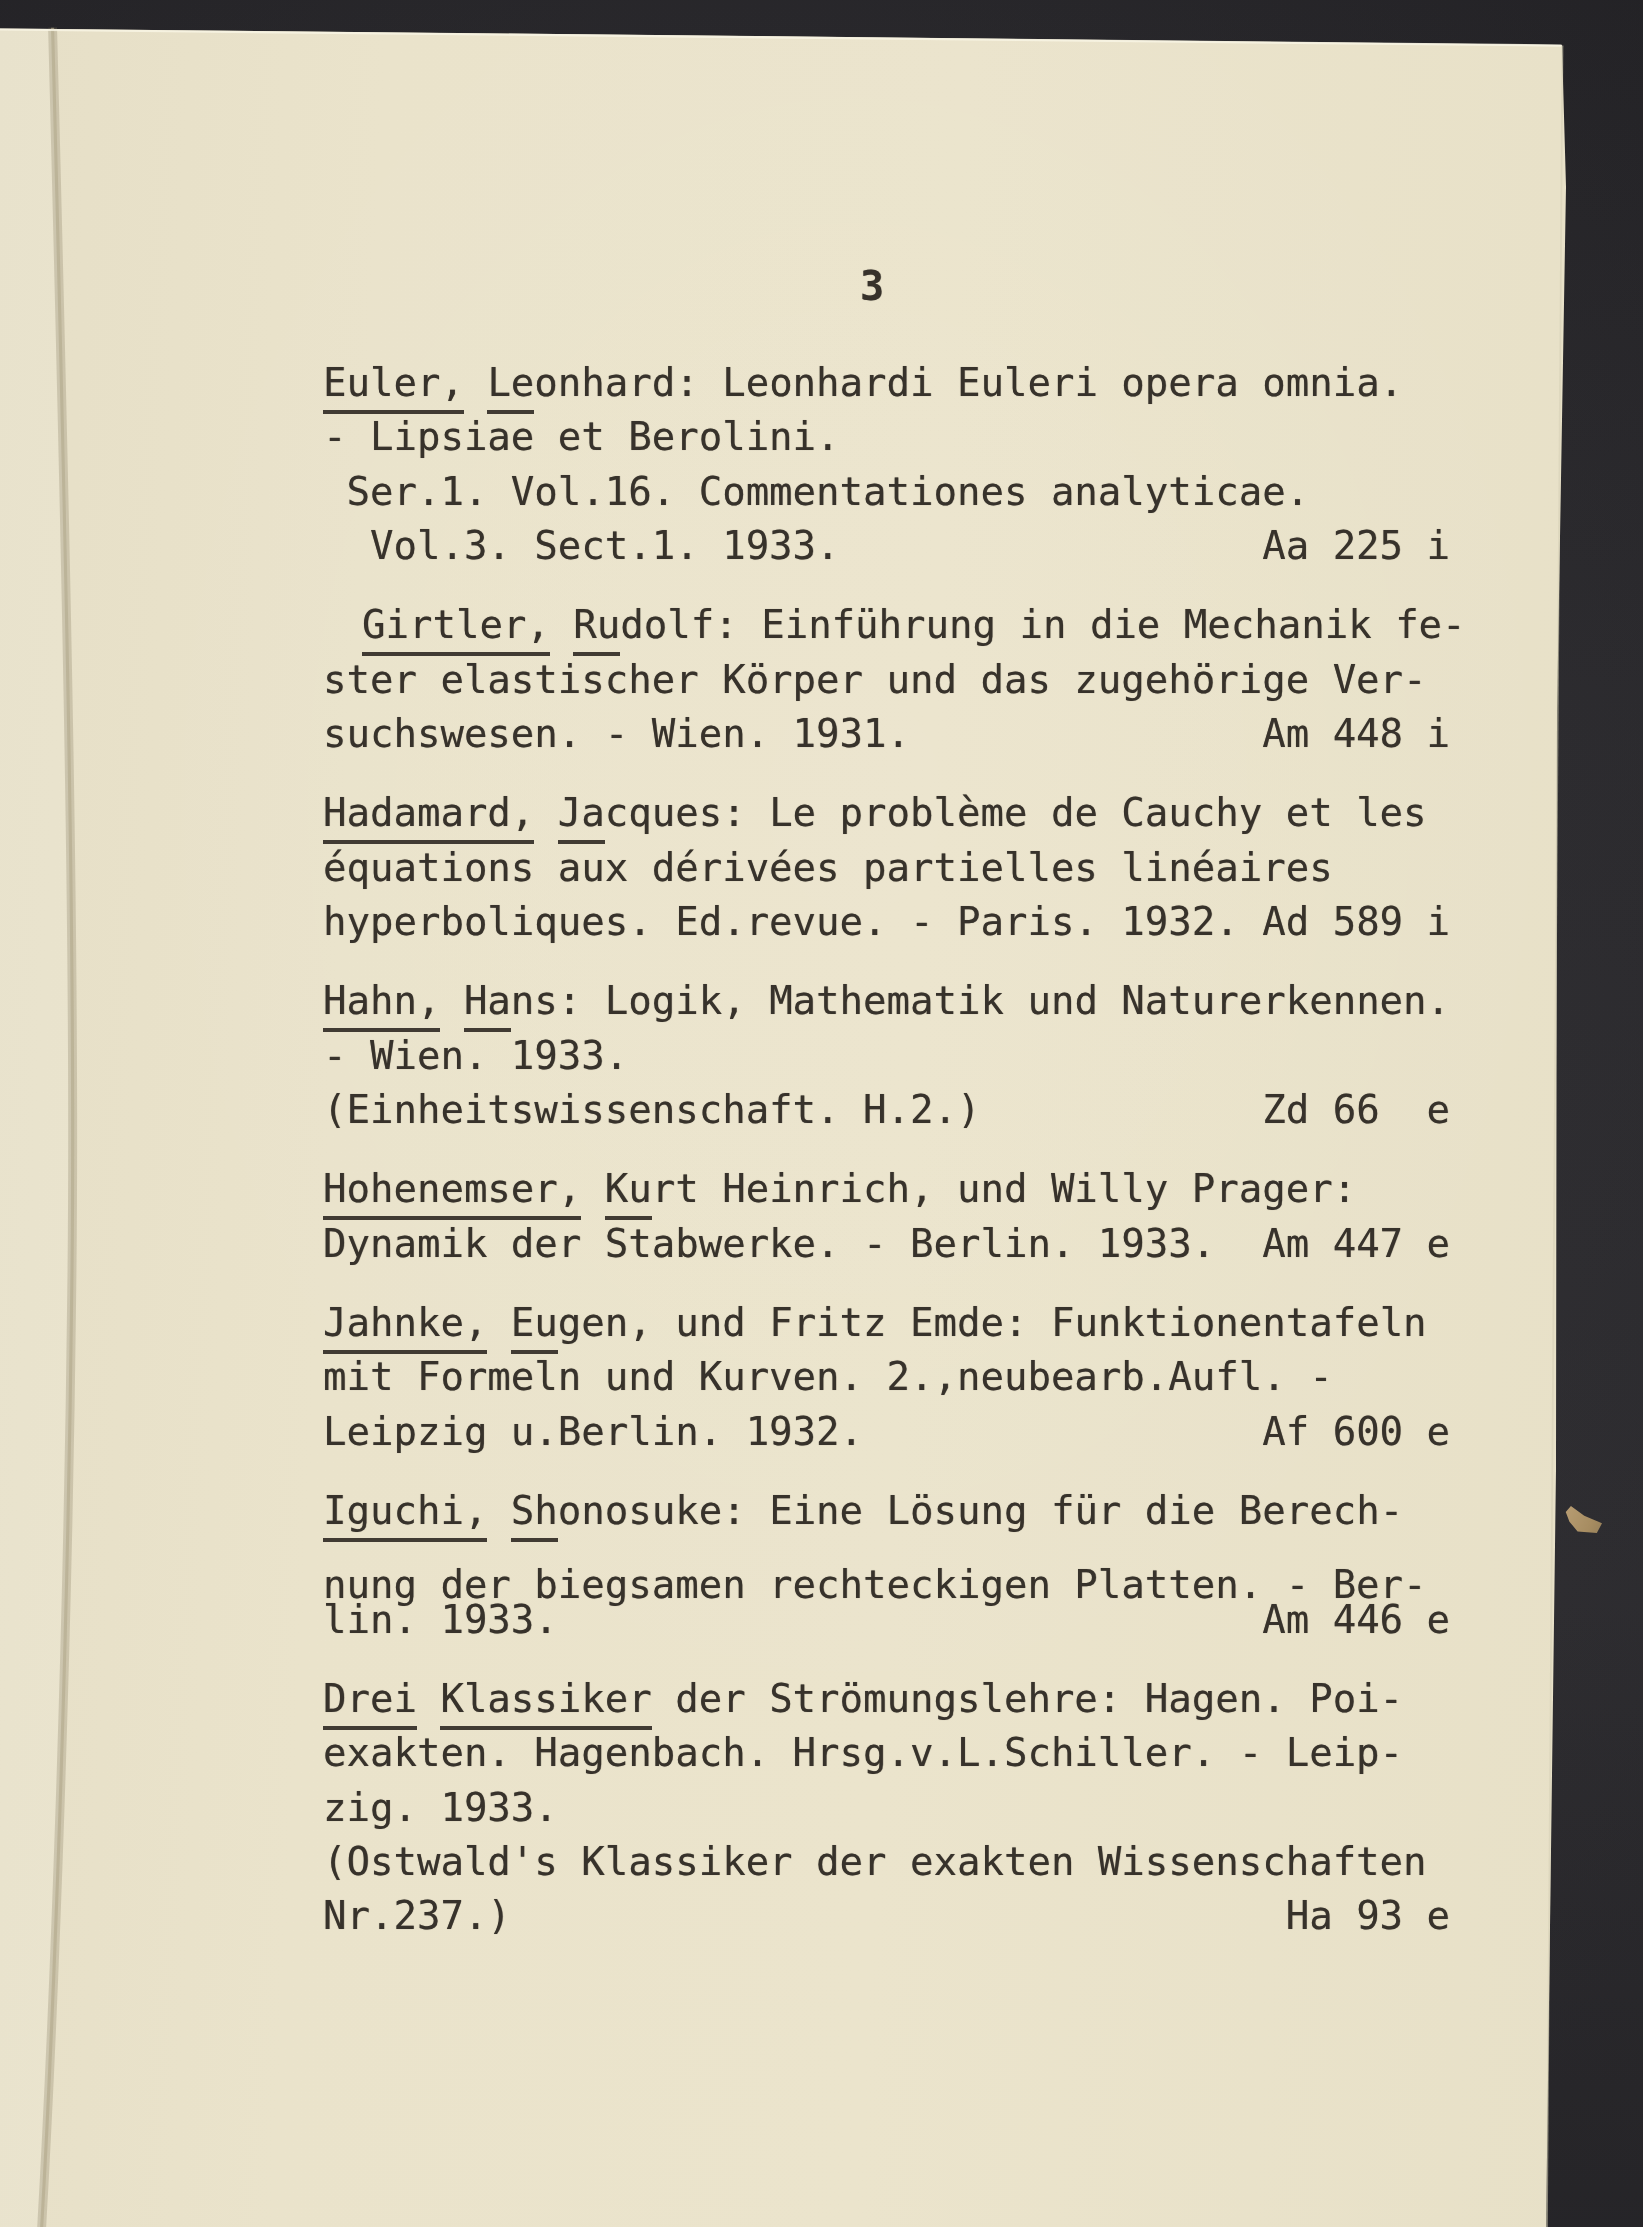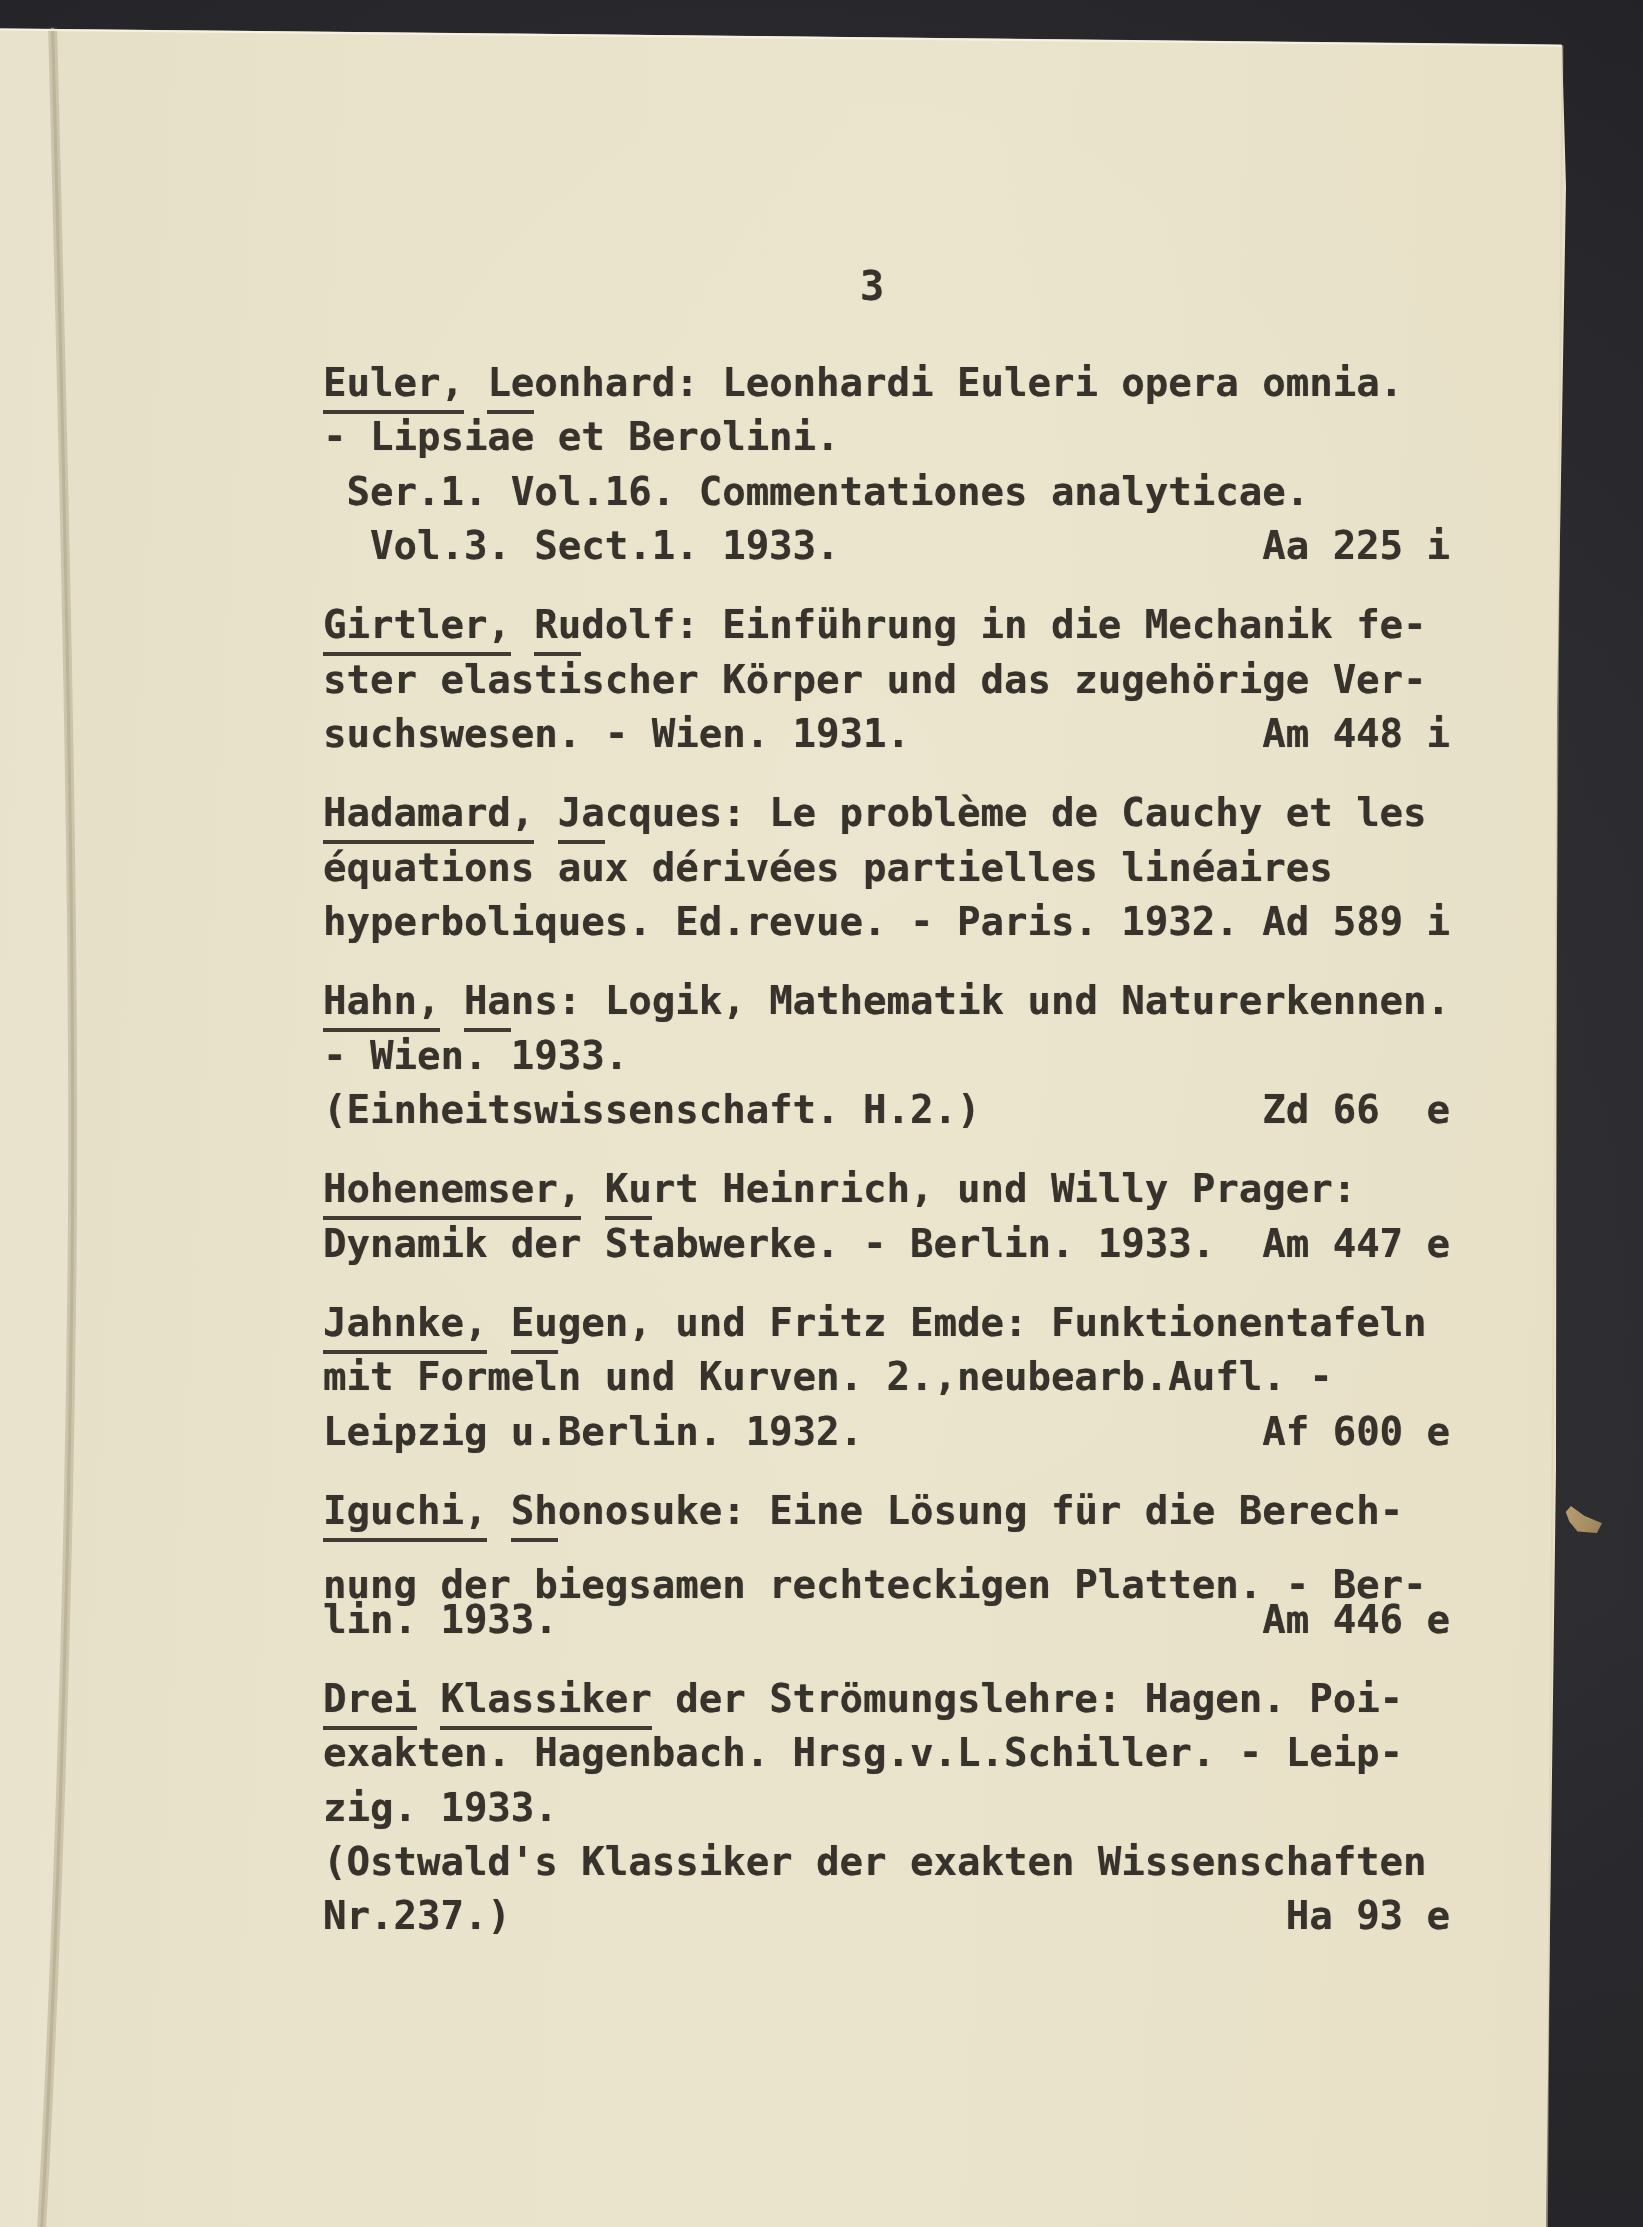--- a/index.html
+++ b/index.html
@@ -60,7 +60,7 @@
     left: 323px;
     font-size: 39px;
     line-height: 1;
-    font-weight: bold;
+    font-weight: normal;
     white-space: pre;
     letter-spacing: 0;
     text-shadow: 0.4px 0.4px 0 rgba(55,50,43,0.30), 0 0 0.9px rgba(55,50,43,0.38);

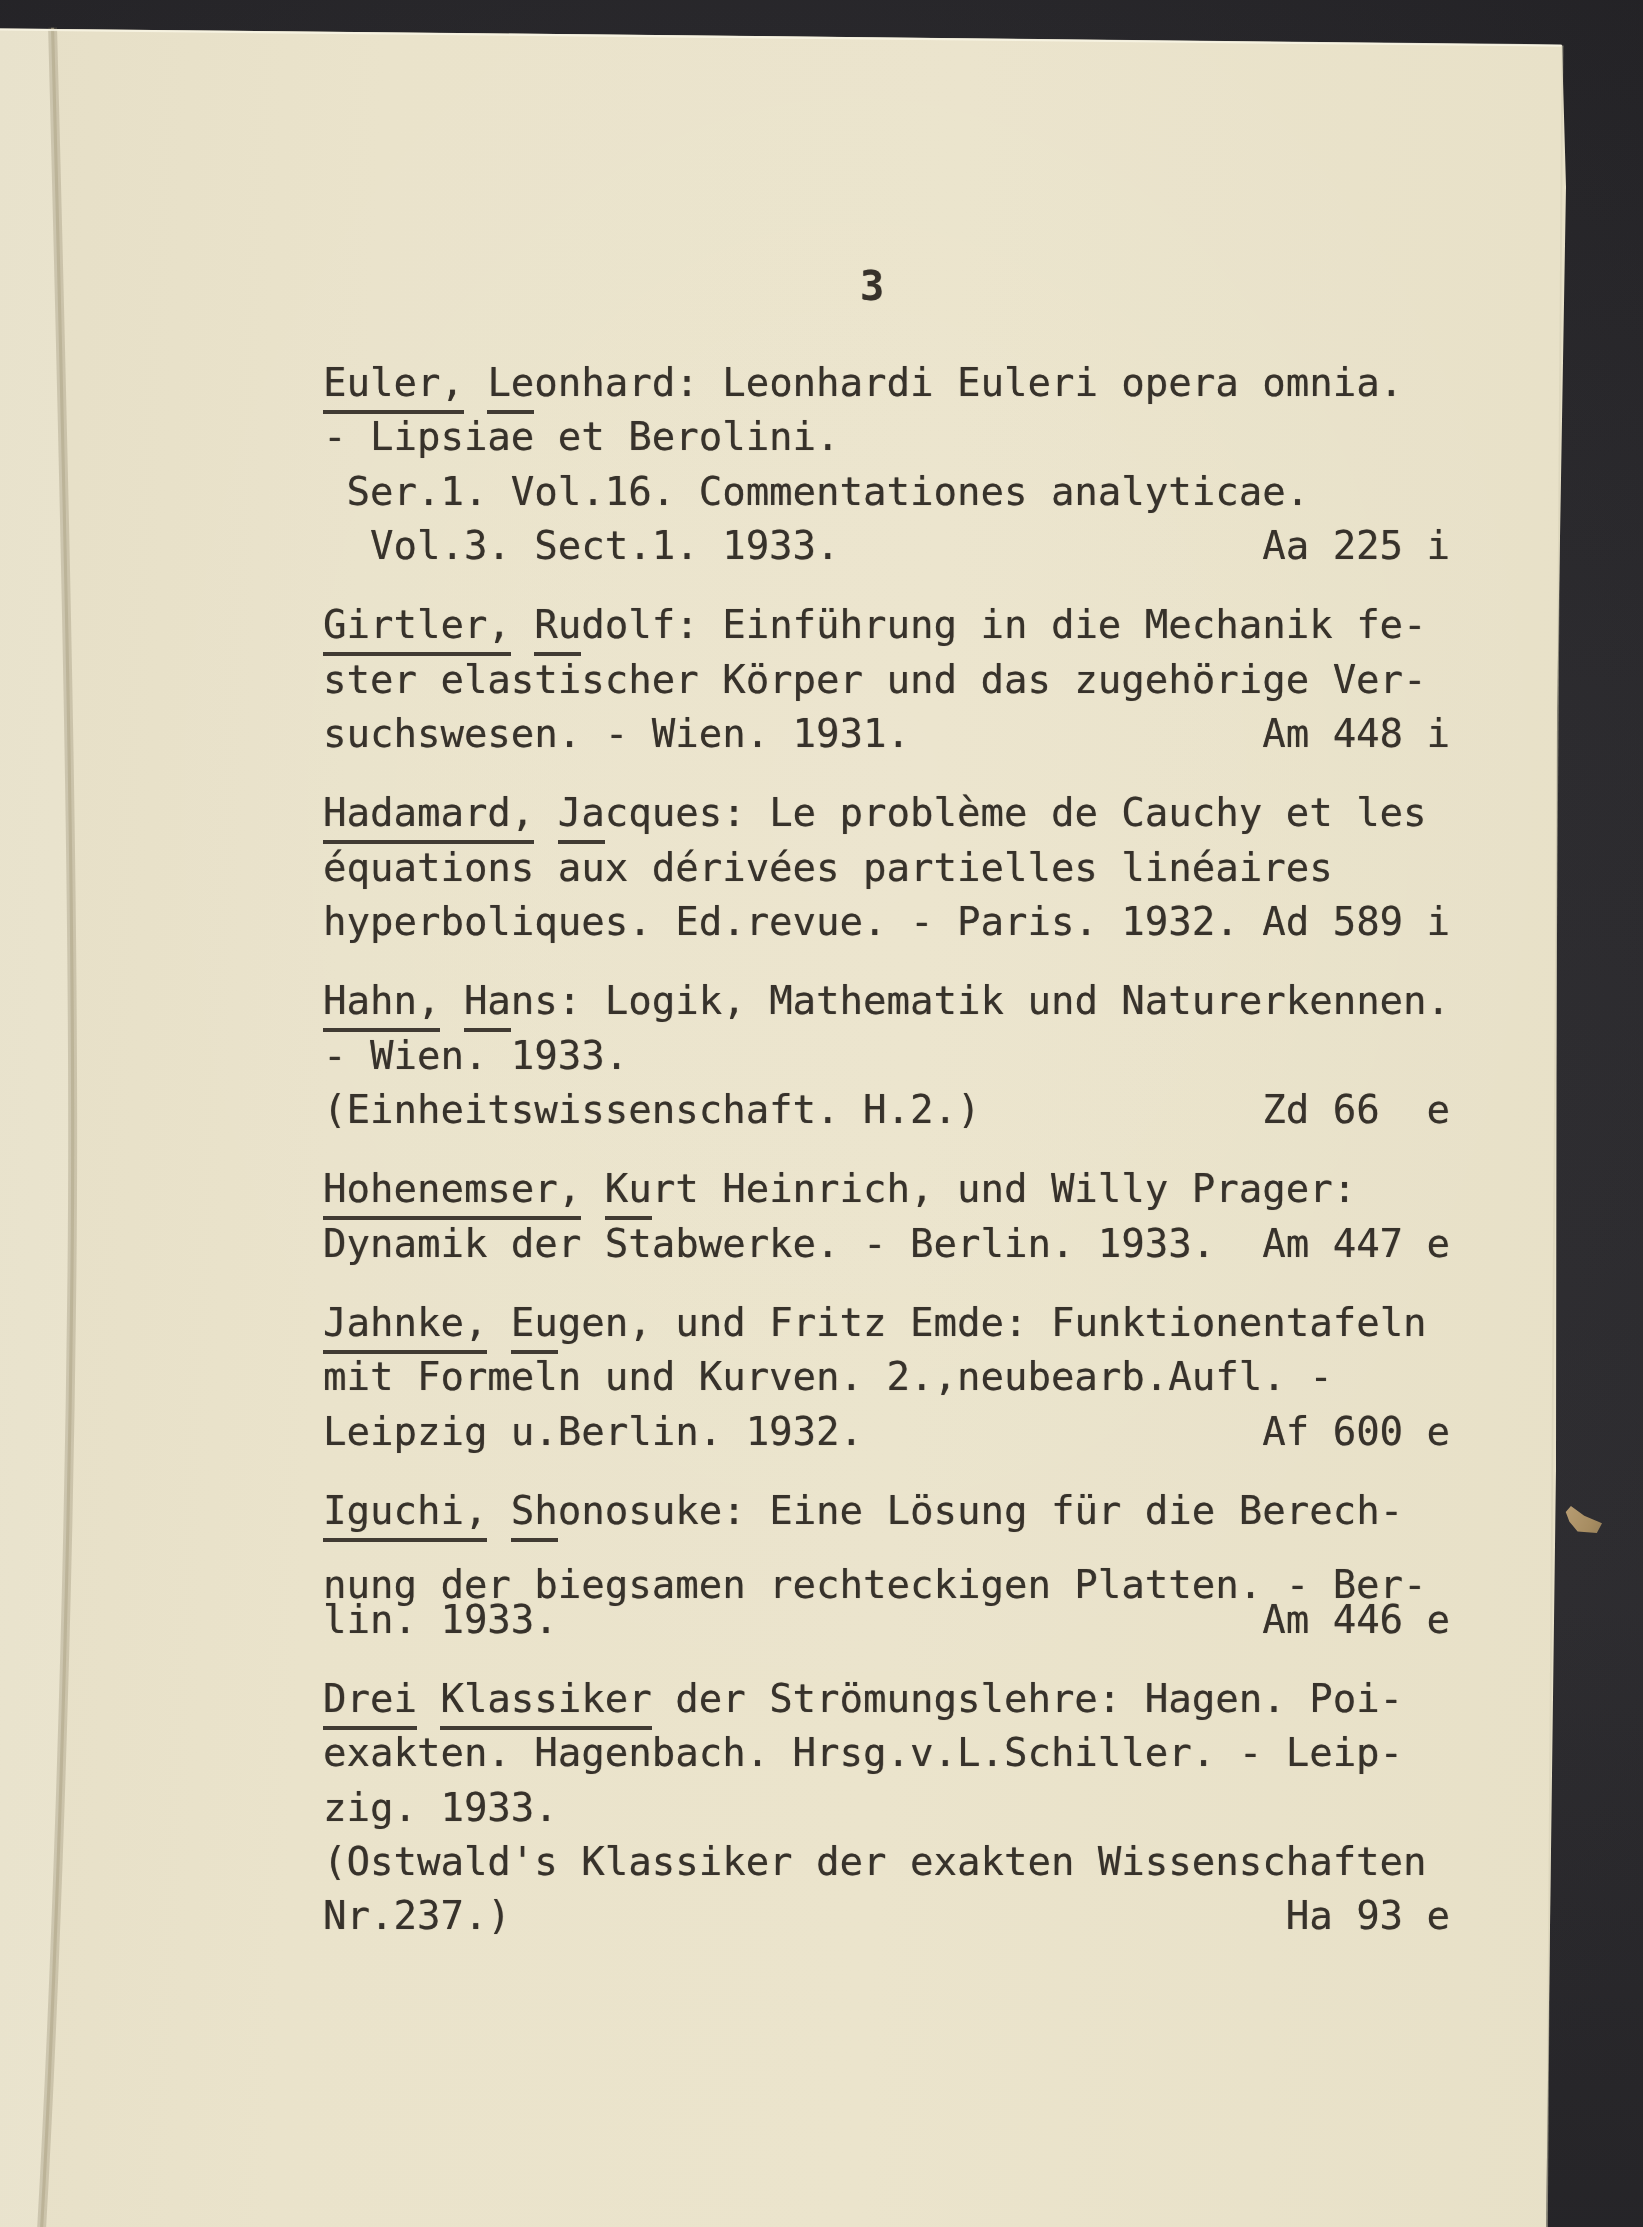--- a/index.html
+++ b/index.html
@@ -115,7 +115,7 @@
         <div class="line" style="top: 526px;"><span>  Vol.3. Sect.1. 1933.</span><span>                  </span><span>Aa 225 i</span></div>
       </div>
       <div>
-        <div class="line" style="top: 605px;"><span class="u">Girtler,</span><span> </span><span class="u">Ru</span><span>dolf: Einführung in die Mechanik fe-</span></div>
+        <div class="line" style="top: 605px; margin-left: 39px;"><span class="u">Girtler,</span><span> </span><span class="u">Ru</span><span>dolf: Einführung in die Mechanik fe-</span></div>
         <div class="line" style="top: 660px;"><span>ster elastischer Körper und das zugehörige Ver-</span></div>
         <div class="line" style="top: 714px;"><span>suchswesen. - Wien. 1931.</span><span>               </span><span>Am 448 i</span></div>
       </div>

